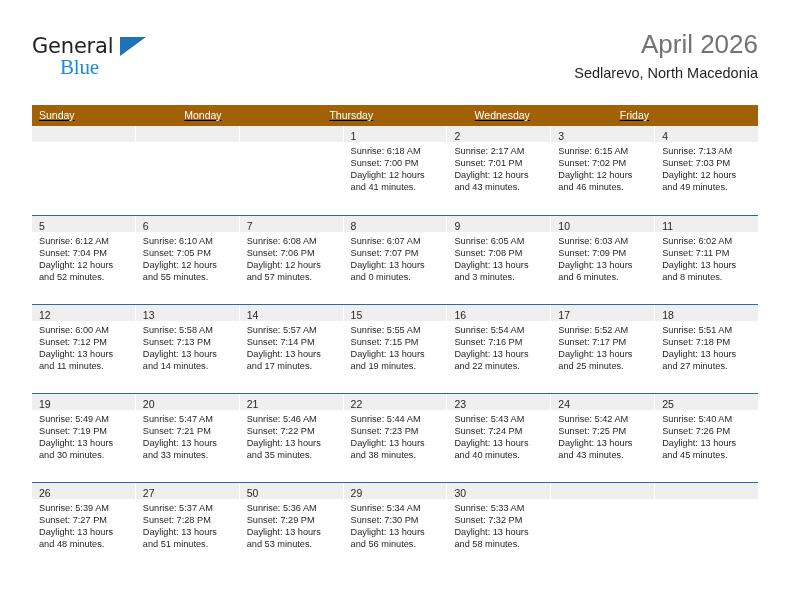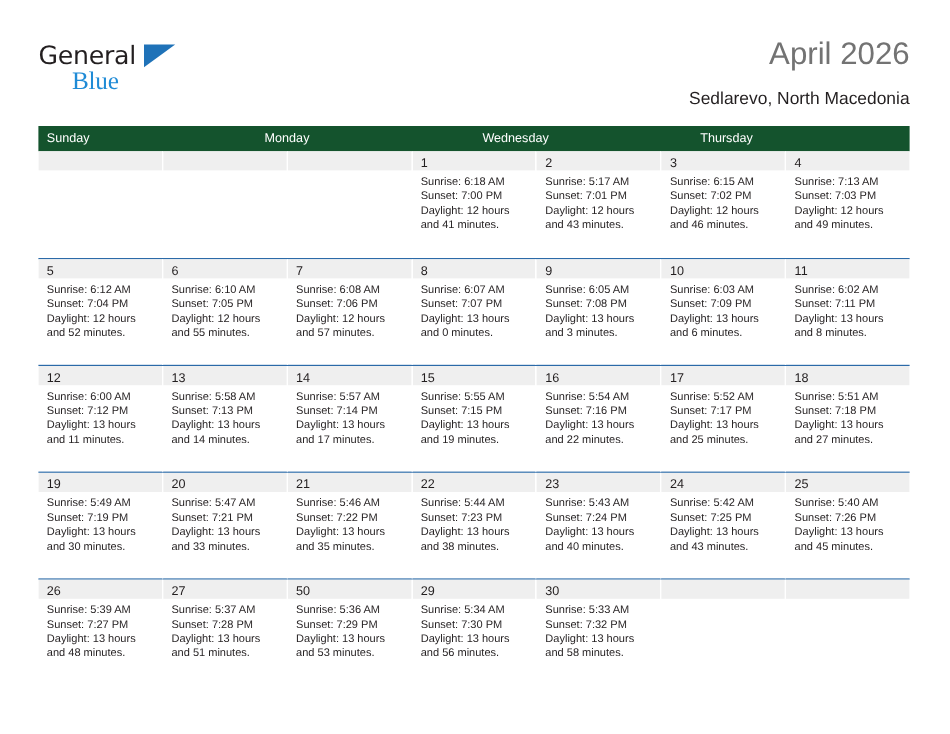--- a/index.html
+++ b/index.html
@@ -84,7 +84,7 @@
     color: #231f20;
     font-weight: 400;
     line-height: 22px;
-    margin-top: 12px;
+    margin-top: 2px;
     white-space: nowrap;
   }
 

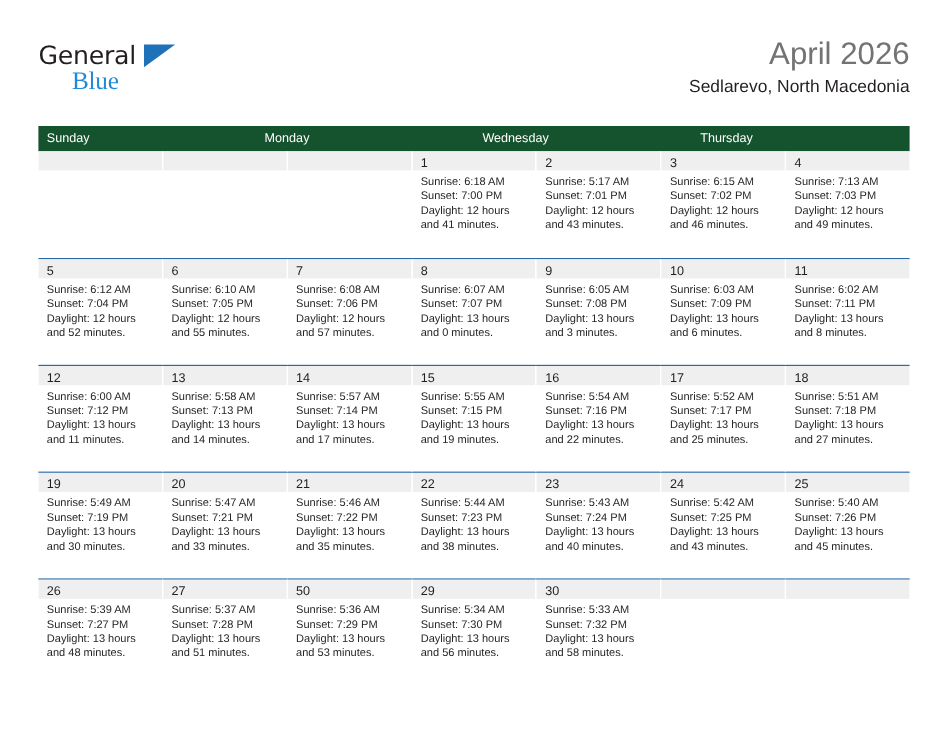--- a/index.html
+++ b/index.html
@@ -97,8 +97,9 @@
   }
   .dow-row {
     display: flex;
-    background: #14532d;
+    background: #a16207;
     height: 21px;
+    text-decoration: underline;
   }
   .dow {
     flex: 1 1 0;

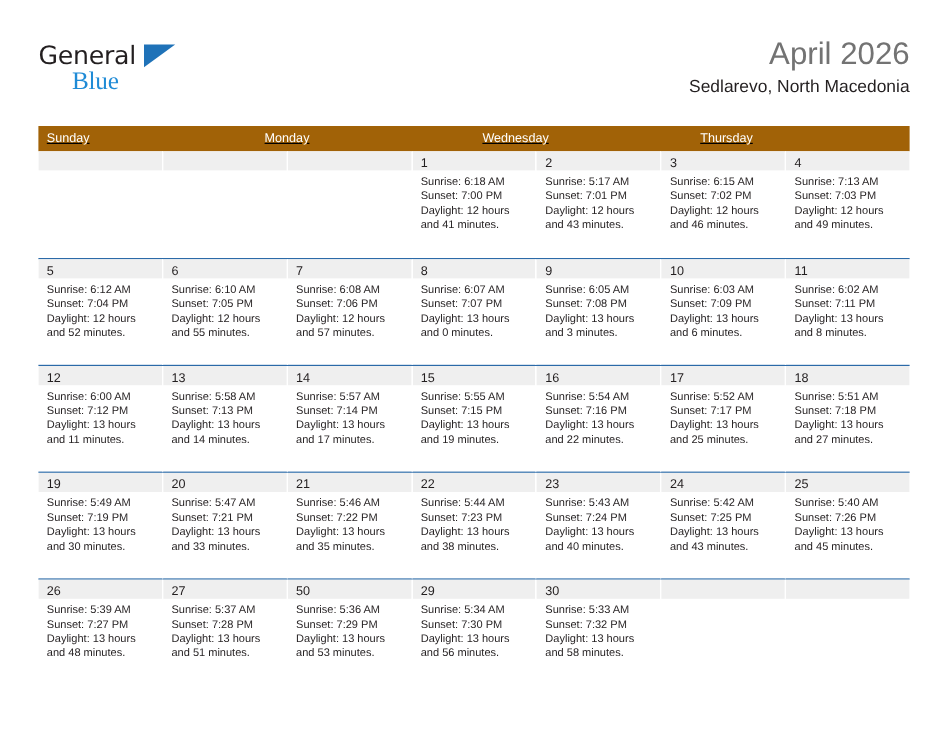--- a/index.html
+++ b/index.html
@@ -178,8 +178,8 @@
     <div class="dow-row">
       <div class="dow">Sunday</div>
       <div class="dow">Monday</div>
+      <div class="dow">Thursday</div>
       <div class="dow">Wednesday</div>
-      <div class="dow">Thursday</div>
     </div>
 
     <div id="weeks-container">

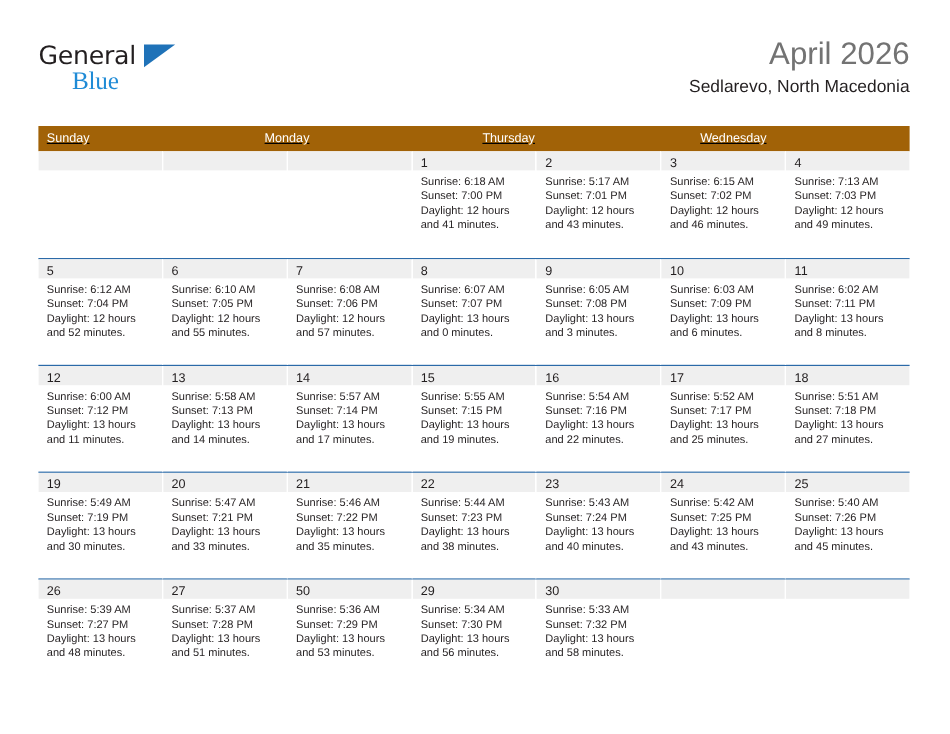--- a/index.html
+++ b/index.html
@@ -180,6 +180,7 @@
       <div class="dow">Monday</div>
       <div class="dow">Thursday</div>
       <div class="dow">Wednesday</div>
+      <div class="dow">Friday</div>
     </div>
 
     <div id="weeks-container">

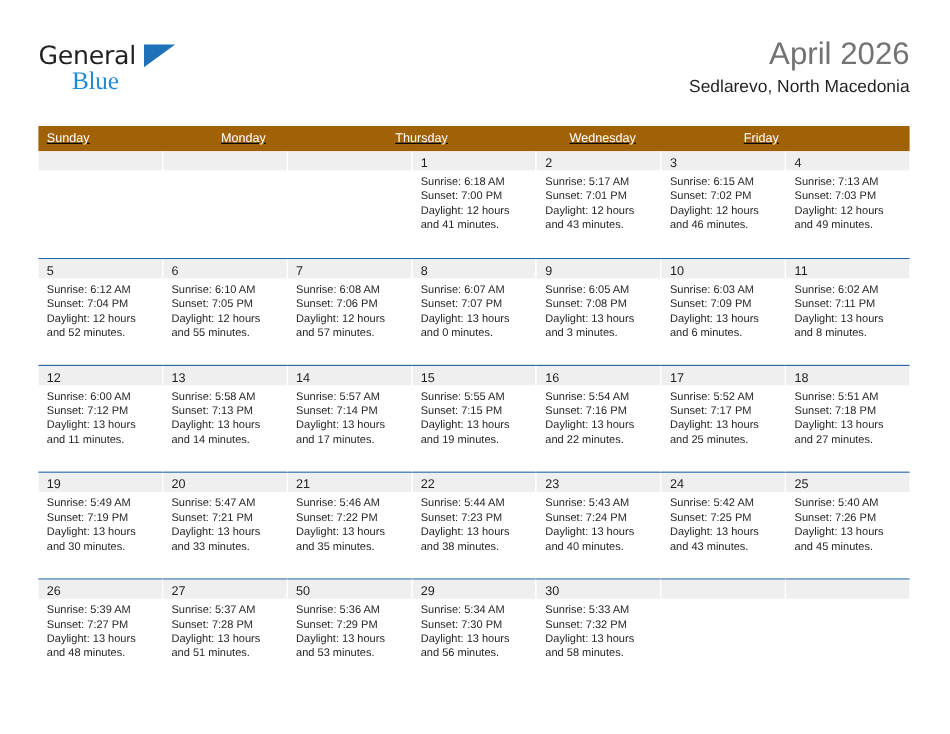--- a/index.html
+++ b/index.html
@@ -224,7 +224,7 @@
           <div class="cell">
             <div class="daynum-bar"><span class="daynum">2</span></div>
             <div class="cell-body">
-              <div class="cell-line">Sunrise: 5:17 AM</div>
+              <div class="cell-line">Sunrise: 2:17 AM</div>
               <div class="cell-line">Sunset: 7:01 PM</div>
               <div class="cell-line">Daylight: 12 hours</div>
               <div class="cell-line">and 43 minutes.</div>

